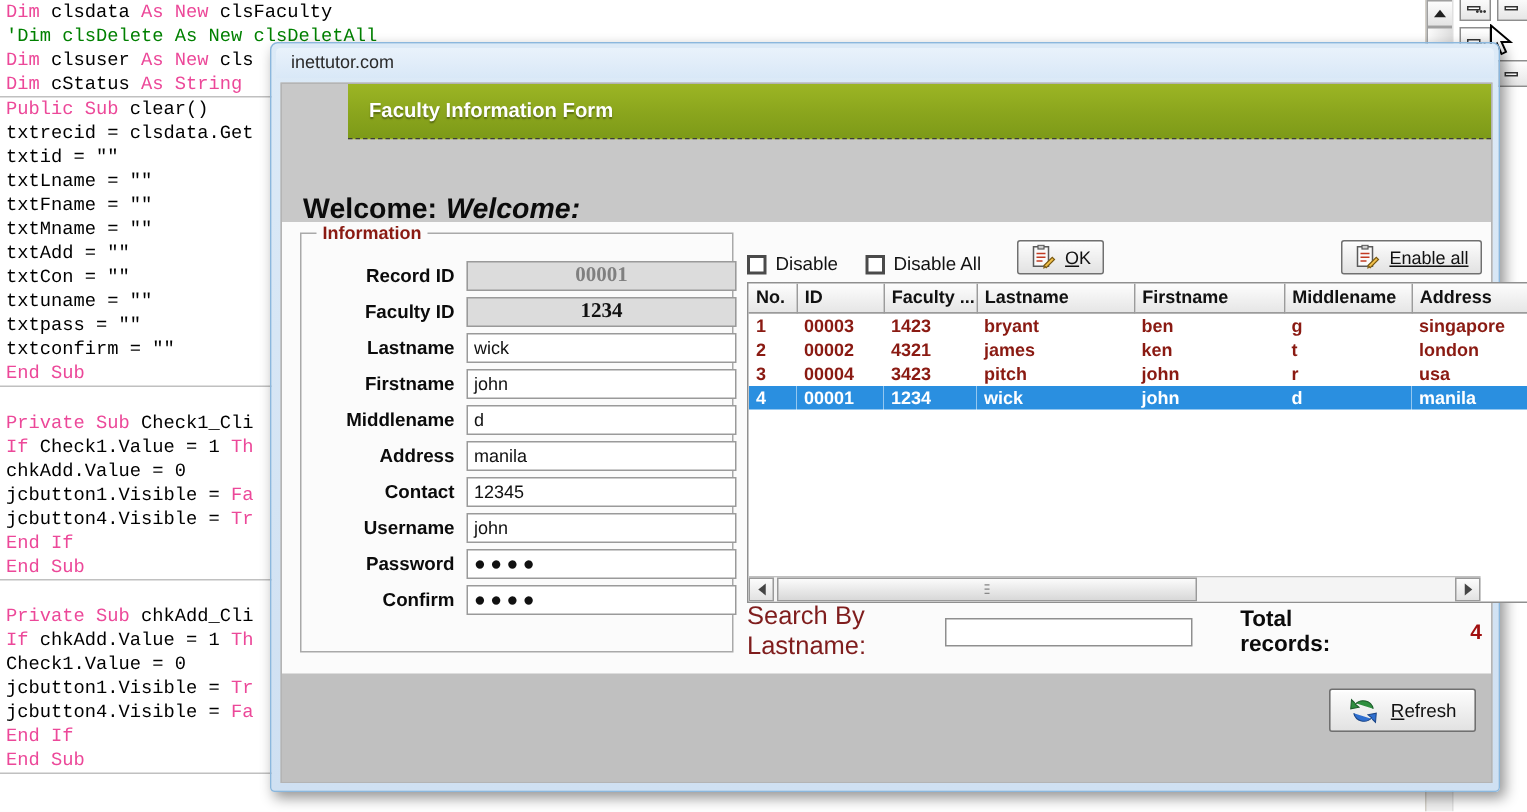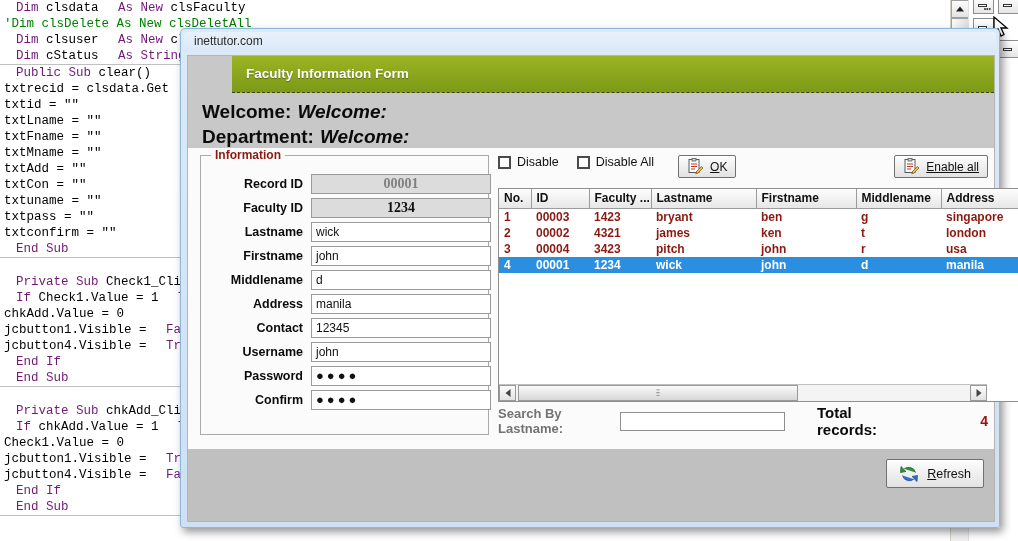--- a/index.html
+++ b/index.html
@@ -25,7 +25,7 @@
     overflow: hidden;
   }
   .code-line { height: 16px; padding-left: 4px; }
-  .kw { color: #701a75; margin-left: 12px; }
+  .kw { color: #ec4899; }
   .cm { color: #008000; }
   .sep { border-top: 1px solid #c0c0c0; height: 1px; margin: 0; }
   .blank { height: 16px; }

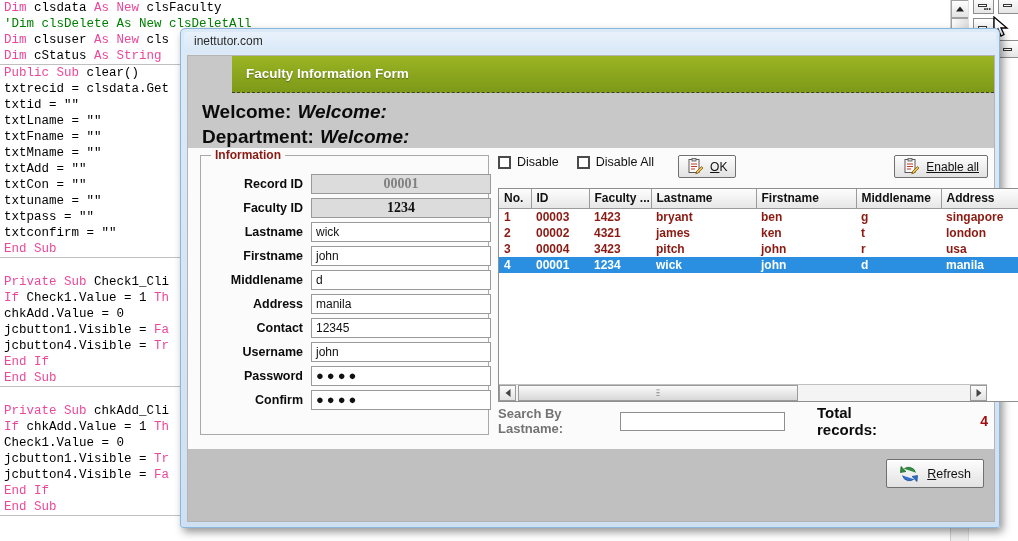--- a/index.html
+++ b/index.html
@@ -127,7 +127,7 @@
     border-bottom: 1px dashed #3c3c3c;
     padding: 6px 0 8px 14px;
   }
-  .welcome-row { font-size: 19px; font-weight: bold; color: #0b0b0b; line-height: 25px; }
+  .welcome-row { font-size: 19px; font-weight: bold; color: #0b0b0b; line-height: 25px; margin-top: 28px; }
   .welcome-row .val { font-style: italic; padding-left: 6px; }
 
   

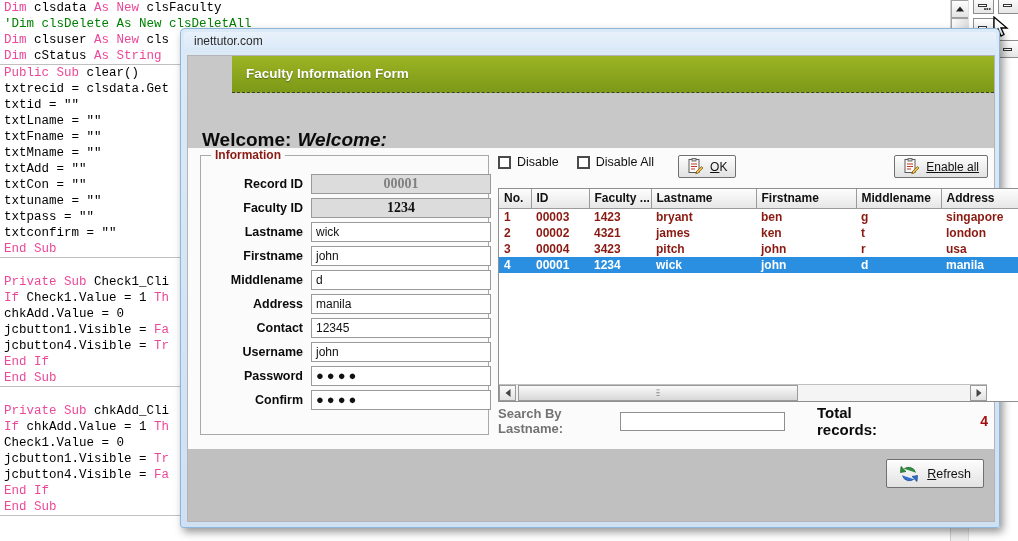--- a/index.html
+++ b/index.html
@@ -188,7 +188,7 @@
   
   .right-panel { position: absolute; left: 310px; top: 7px; width: 490px; }
 
-  .ctl-row { display: flex; align-items: flex-start; height: 28px; }
+  .ctl-row { display: flex; align-items: flex-end; height: 28px; }
   .chk-wrap { display: flex; align-items: center; margin-right: 18px; cursor: default; }
   .chk-box {
     width: 13px; height: 13px;

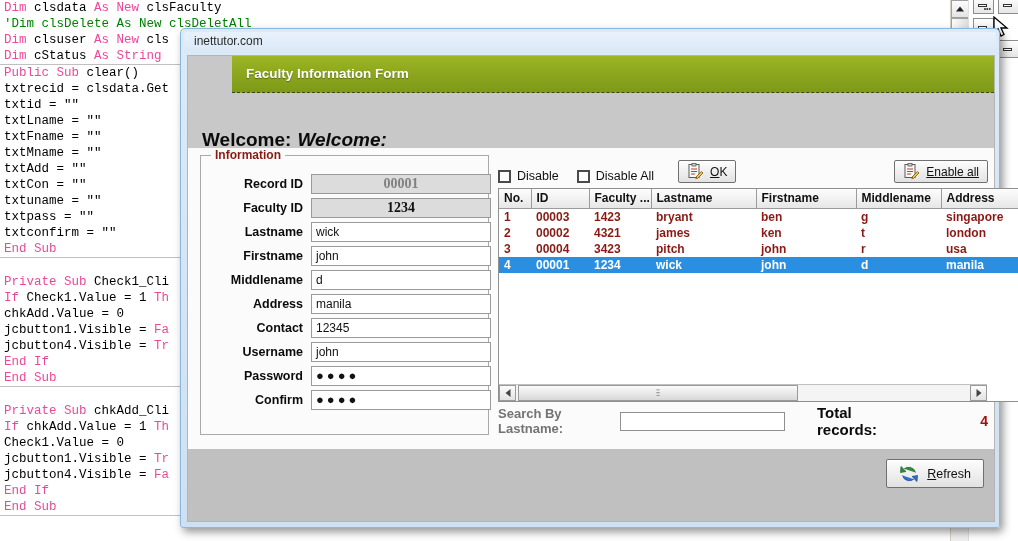--- a/index.html
+++ b/index.html
@@ -287,7 +287,7 @@
     display: flex; align-items: center;
     margin-top: 8px; height: 22px;
   }
-  .search-lbl { font-size: 13px; font-weight: bold; color: #737373; margin-right: 8px; }
+  .search-lbl { font-size: 17px; font-weight: normal; color: #7f1d1d; margin-right: 8px; }
   .search-input {
     width: 190px; height: 19px;
     border: 1px solid #8f8f8f; background: #ffffff;

